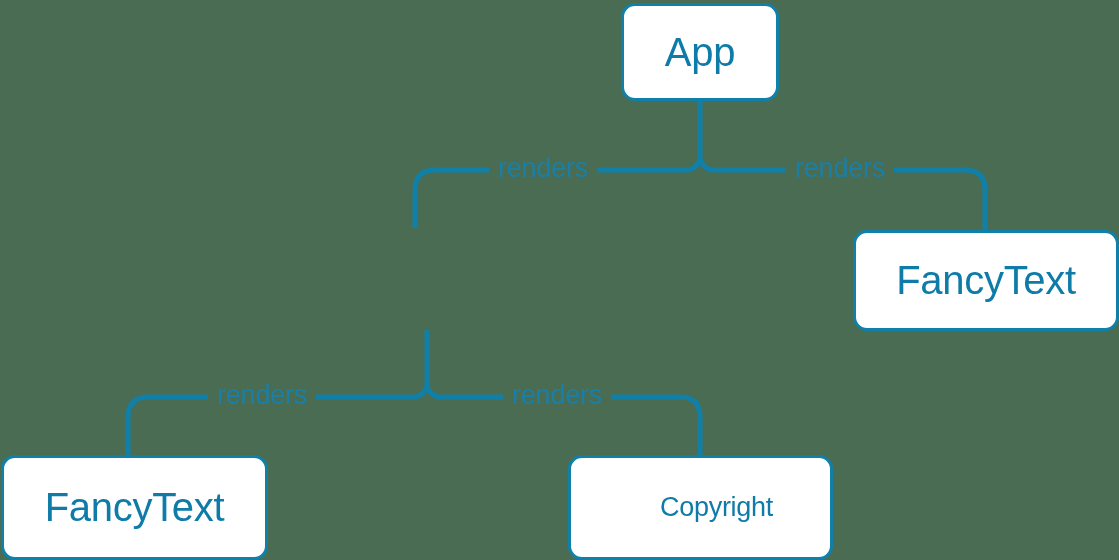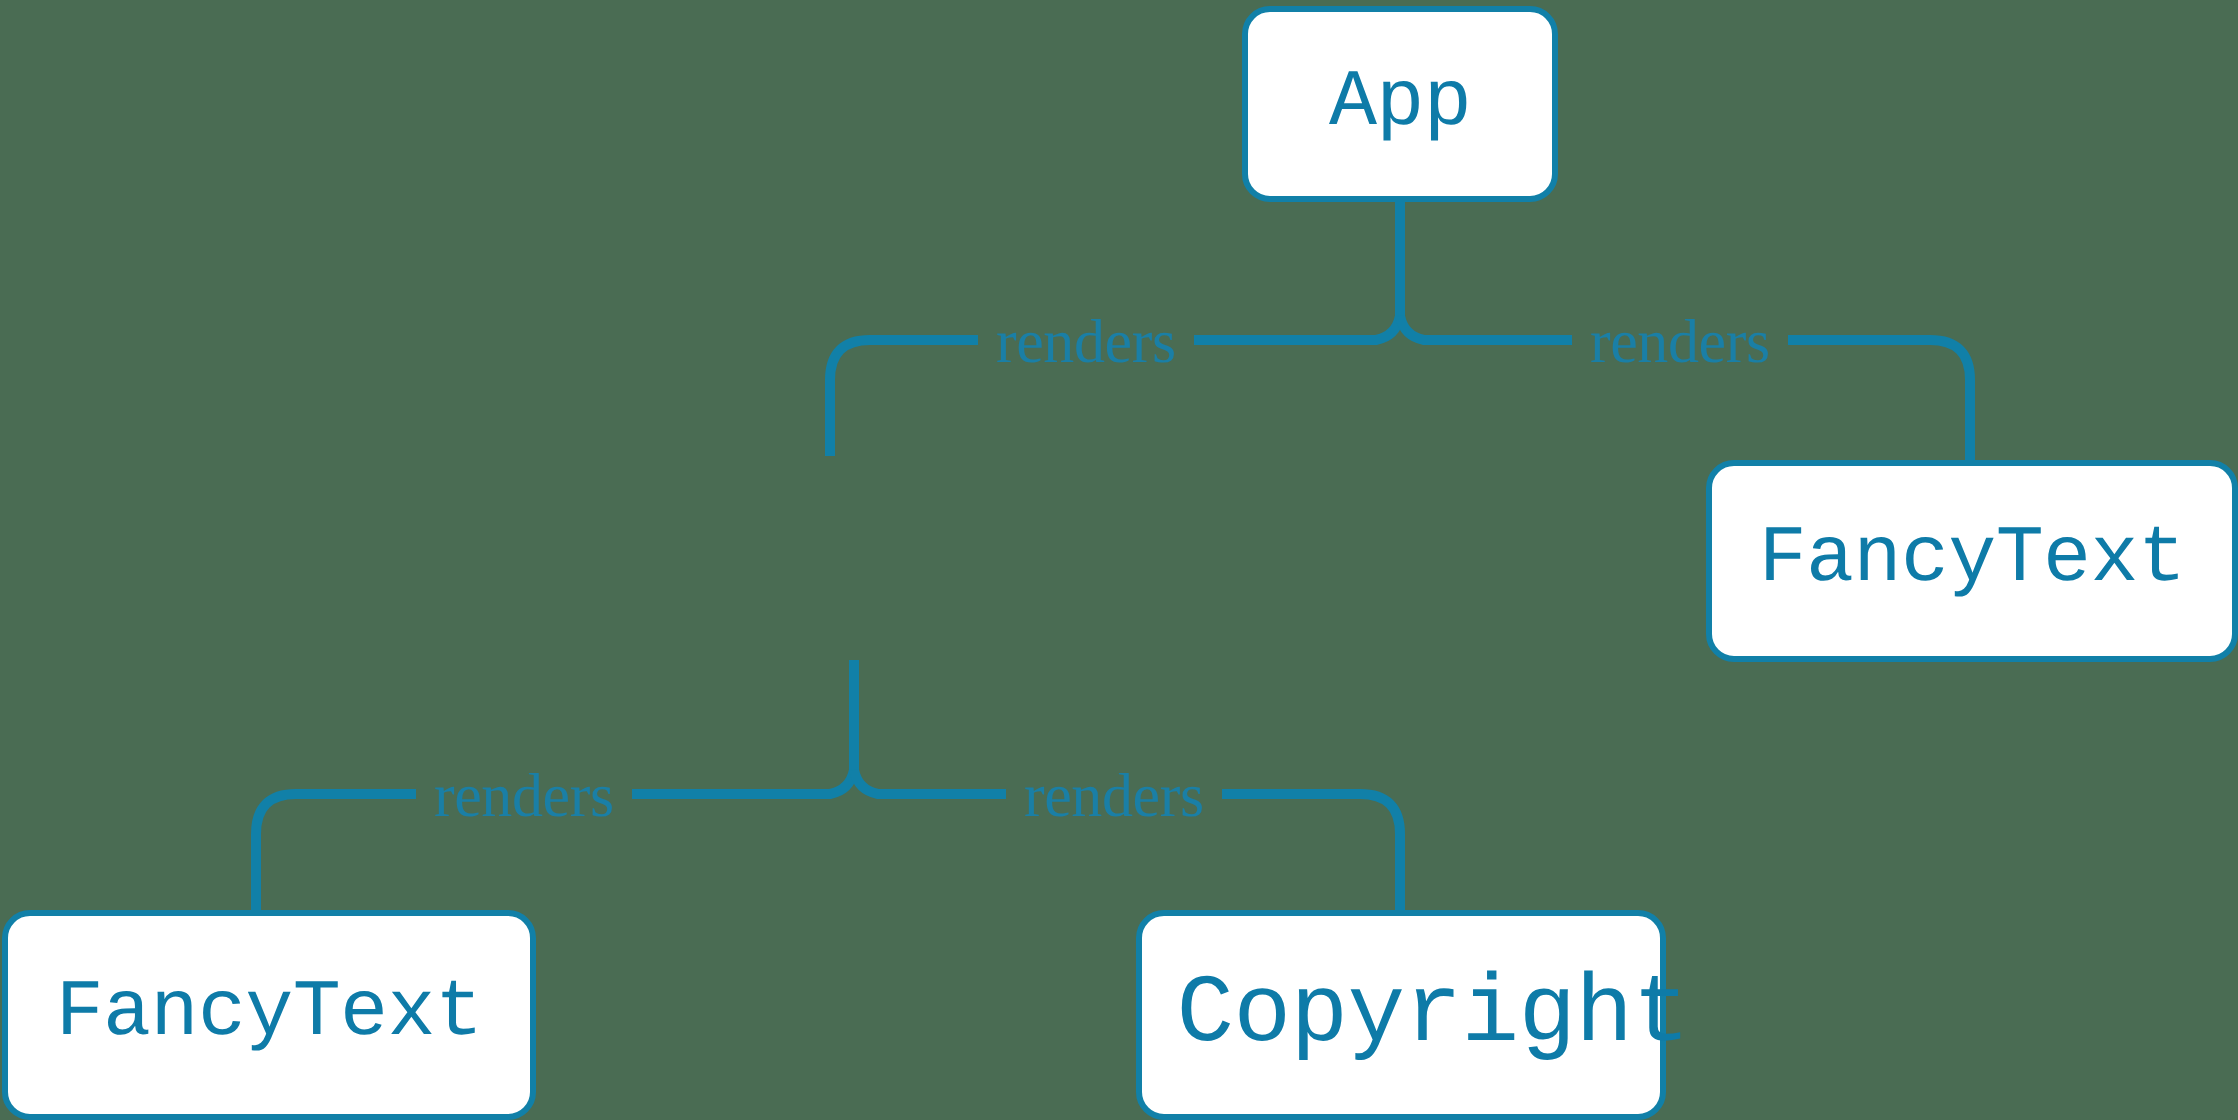--- a/index.html
+++ b/index.html
@@ -40,7 +40,7 @@
   }
   .node-label {
     color: #0e7ba8;
-    font-family: Liberation Mono, monospace;
+    font-family: Liberation Sans, sans-serif;
     font-weight: 400;
     letter-spacing: -0.3px;
     white-space: nowrap;

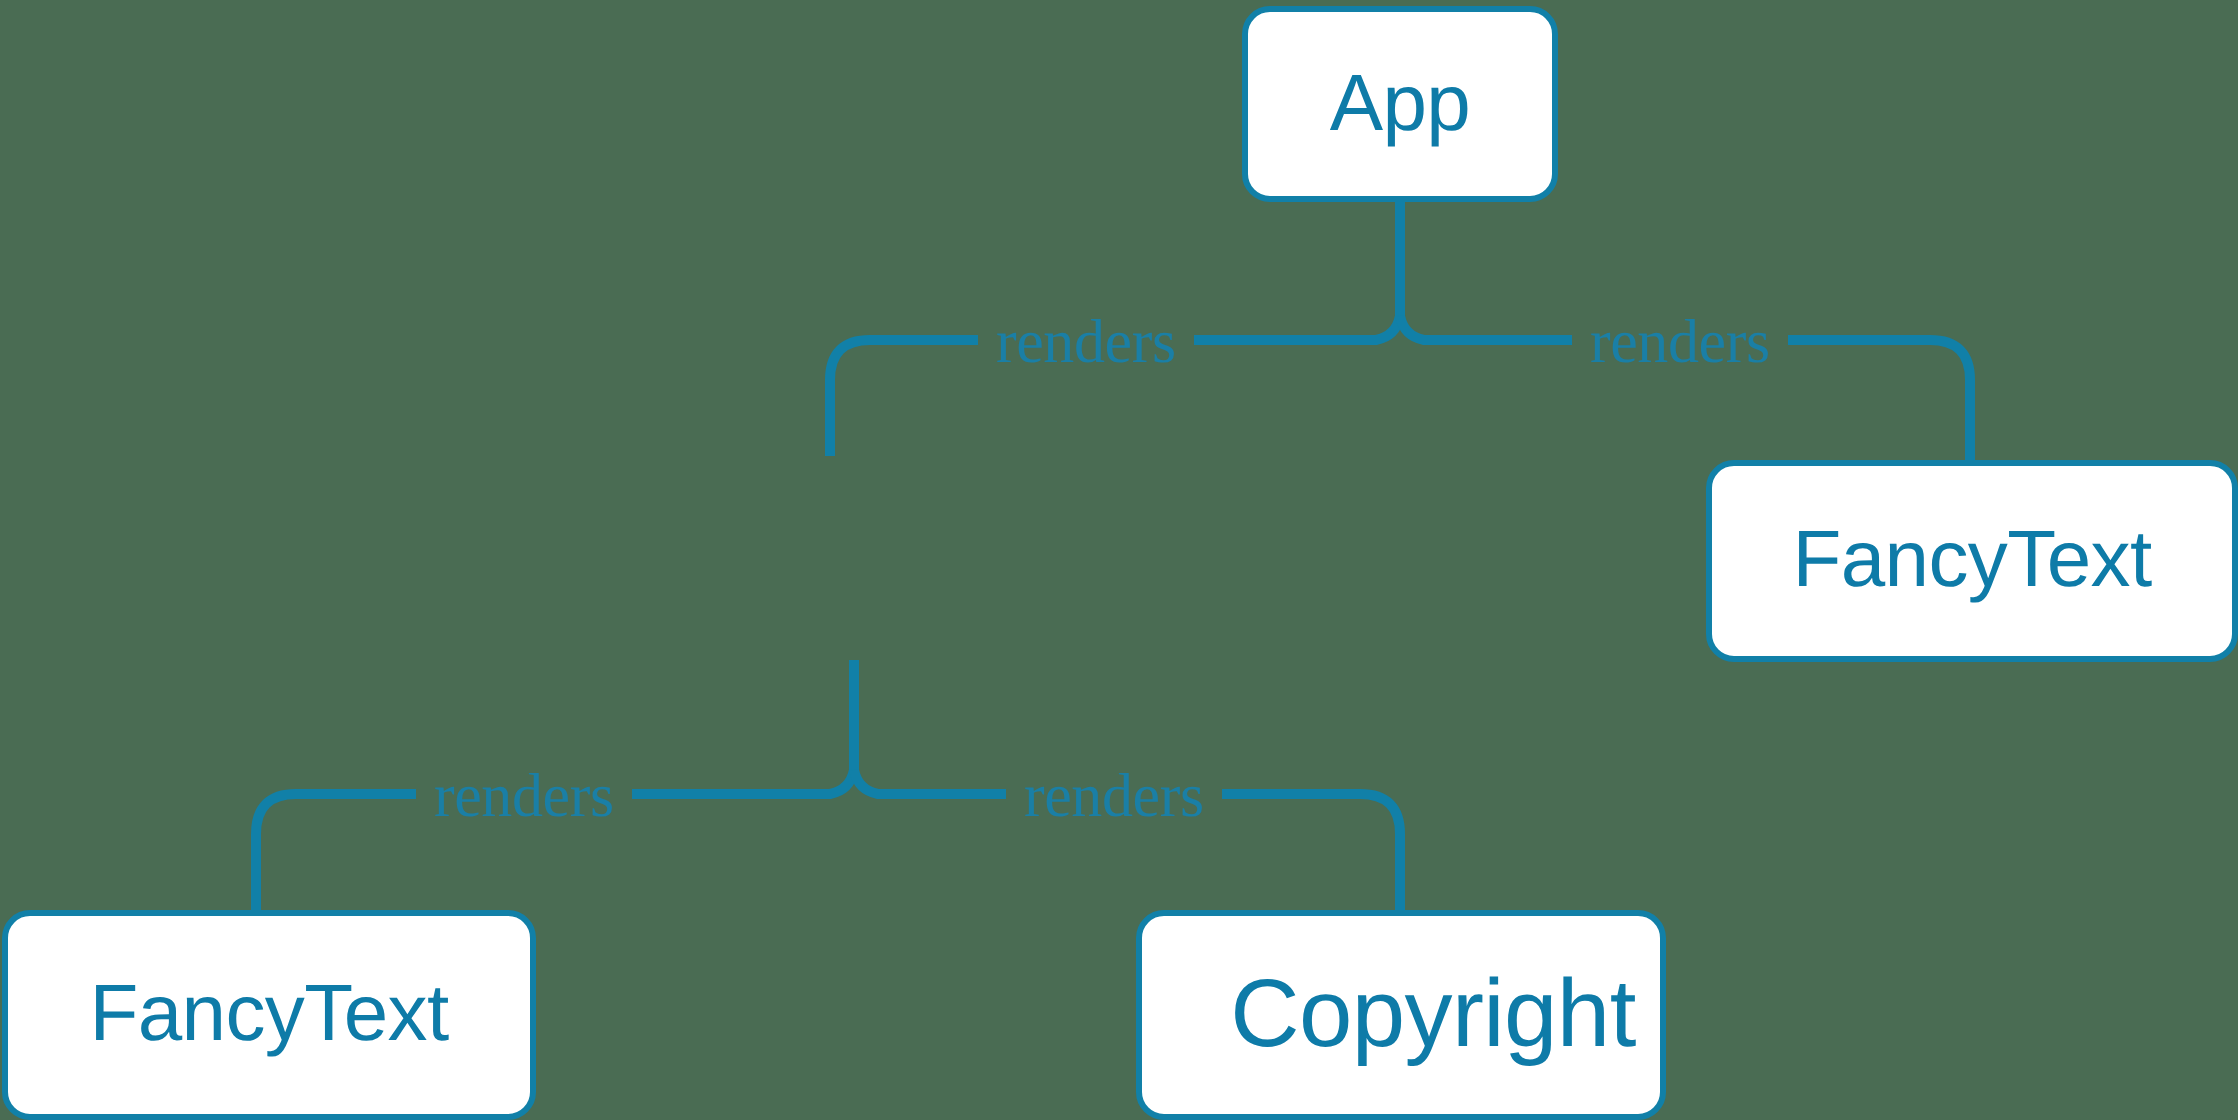--- a/index.html
+++ b/index.html
@@ -96,8 +96,8 @@
   .edge-label {
     position: absolute;
     color: #1a7fa6;
-    font-family: Liberation Serif, serif;
-    font-size: 31px;
+    font-family: Liberation Sans, sans-serif;
+    font-size: 27px;
     font-weight: 400;
     letter-spacing: -0.2px;
     white-space: nowrap;

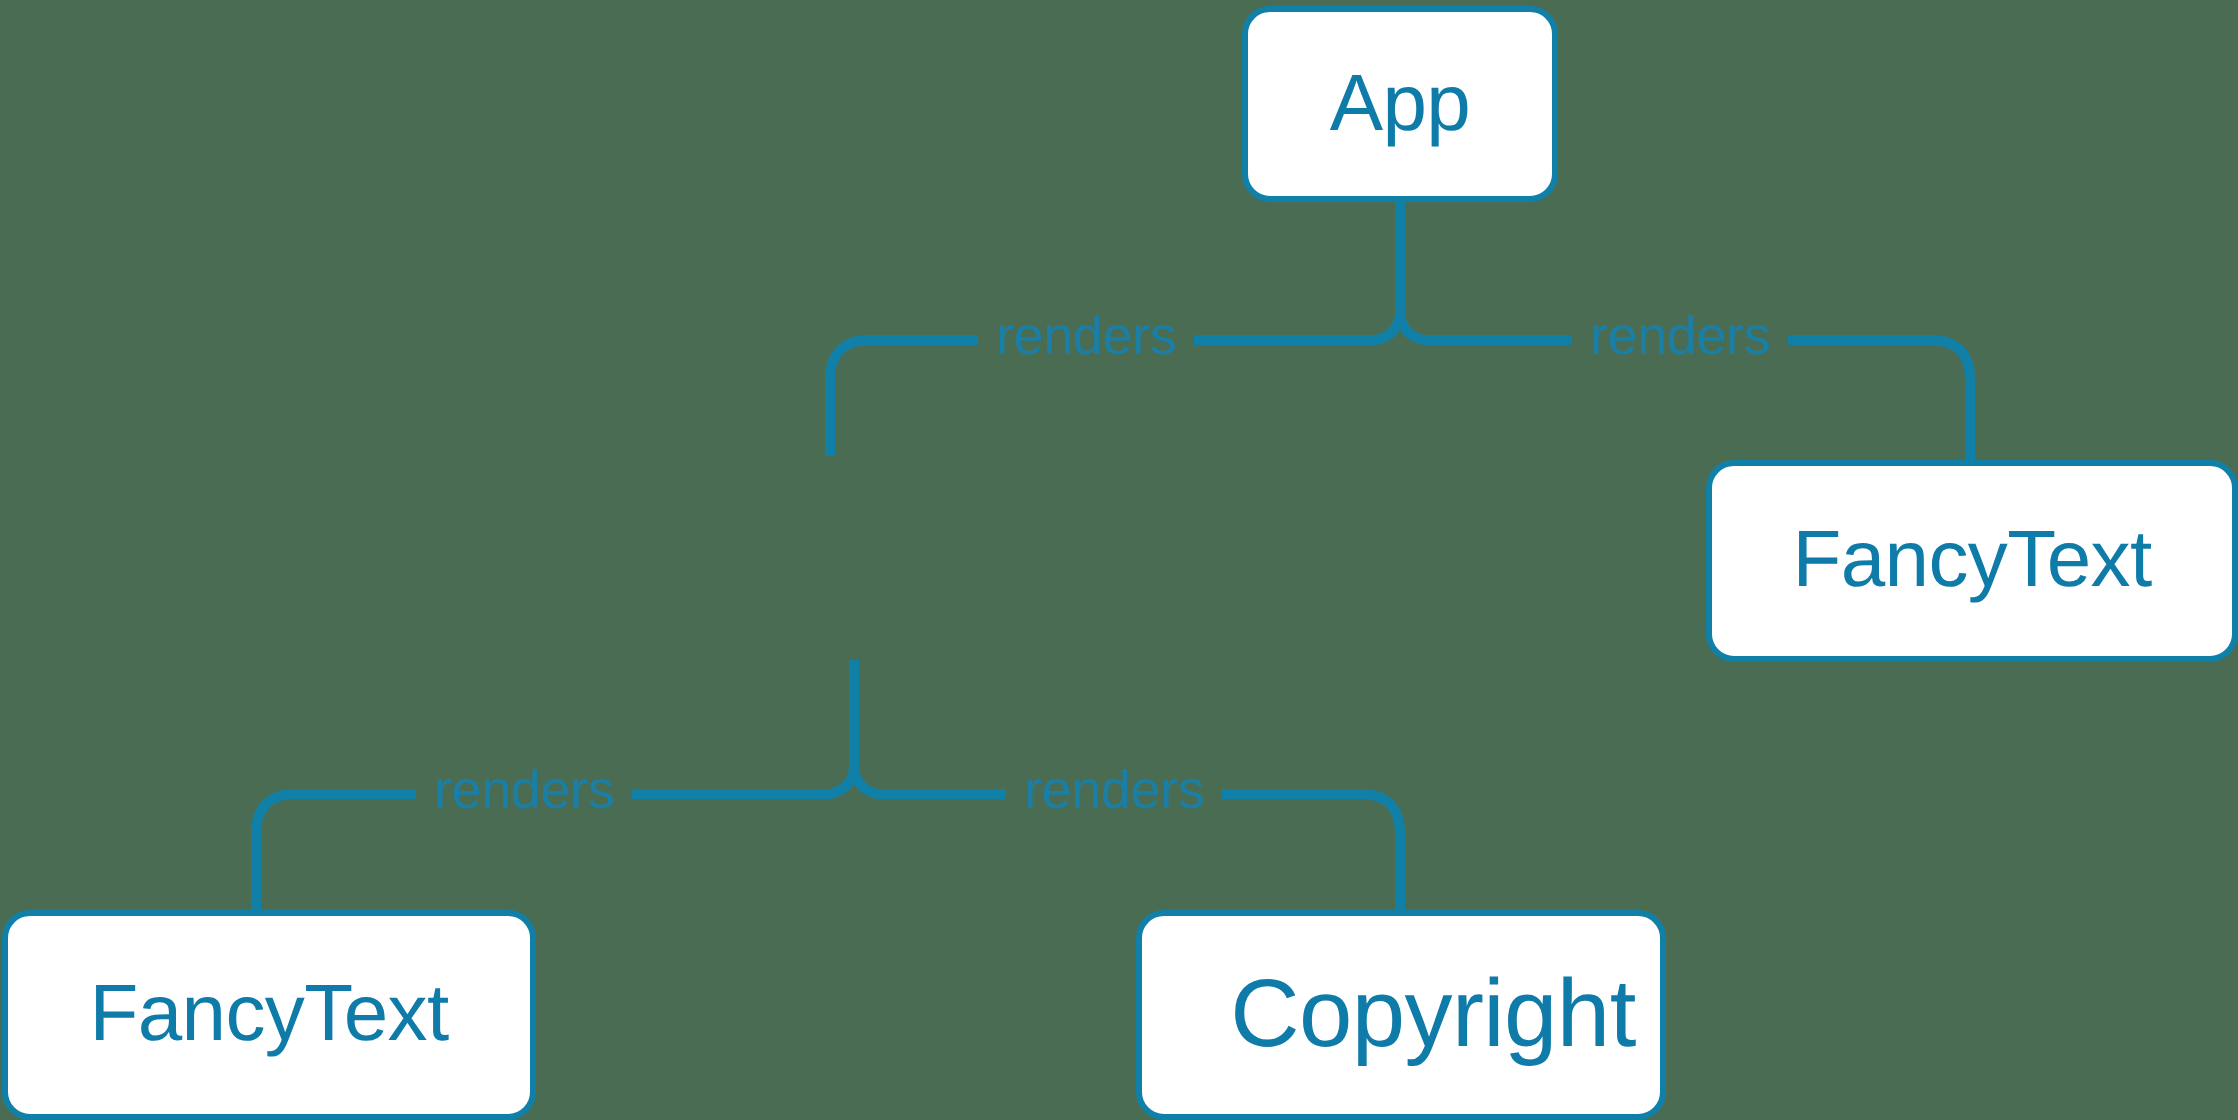--- a/index.html
+++ b/index.html
@@ -90,7 +90,7 @@
     border-bottom-left-radius: 14px;
     border-bottom-right-radius: 14px;
   }
-  #node-copyright .node-label { font-size: 48px; margin-left: 32px; }
+  #node-copyright .node-label { font-size: 27px; margin-left: 32px; }
 
   
   .edge-label {

